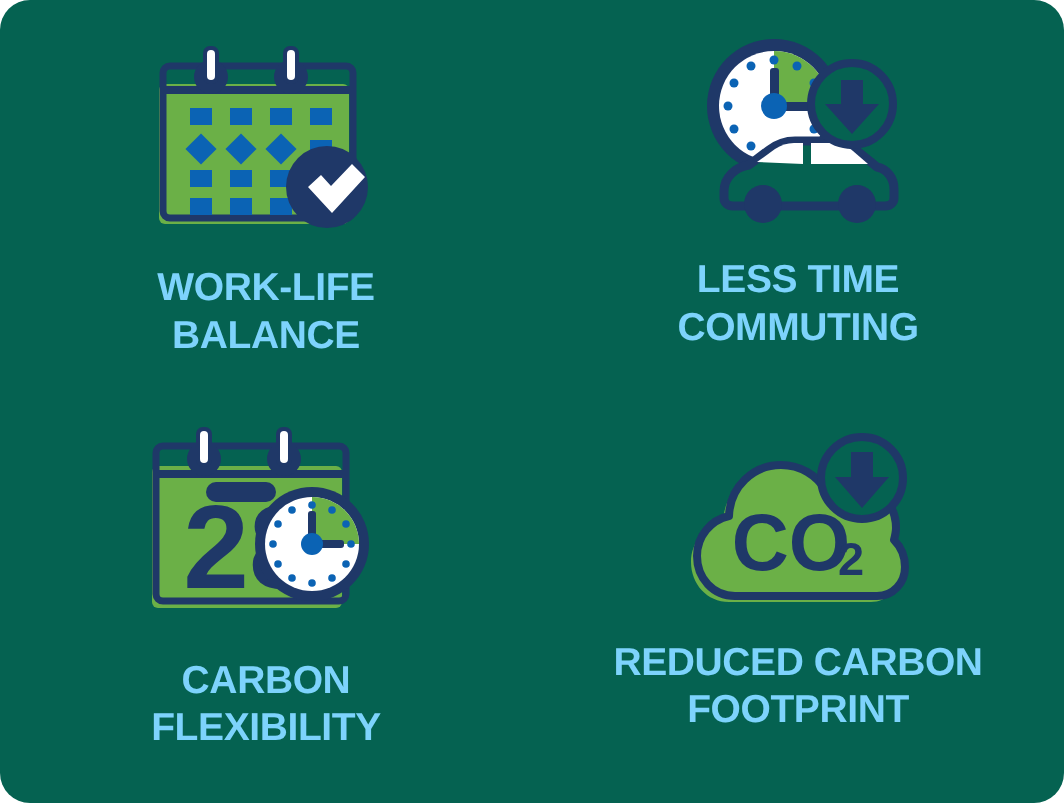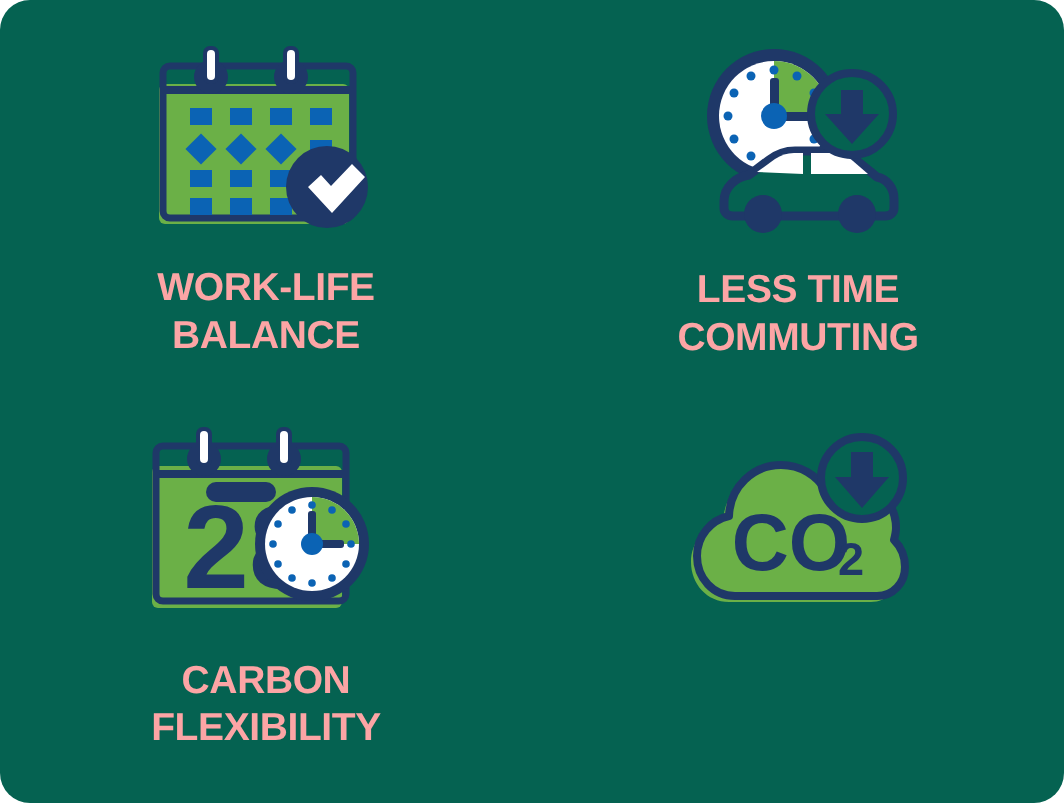--- a/index.html
+++ b/index.html
@@ -50,7 +50,7 @@
 
   .label {
     margin-top: 18px;
-    color: #fca5a5;
+    color: #7dd3fc;
     font-weight: 700;
     font-size: 39px;
     line-height: 1.22;

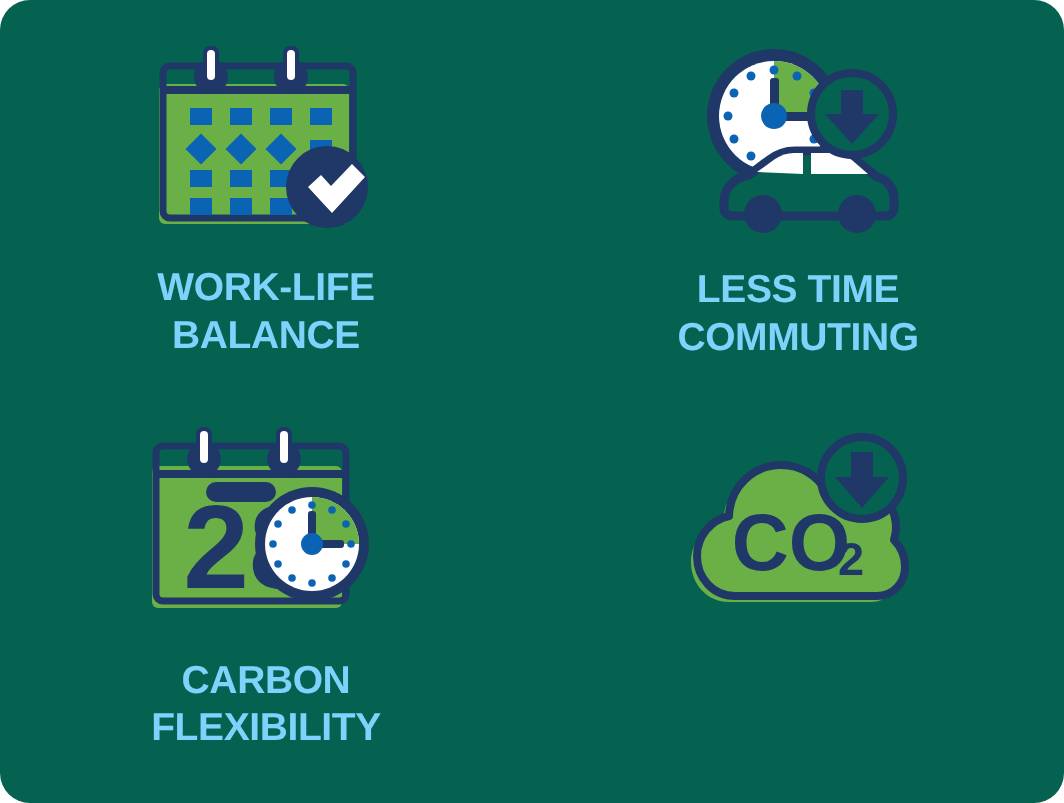--- a/index.html
+++ b/index.html
@@ -38,7 +38,7 @@
     box-sizing: border-box;
   }
   .cell-tl { padding-top: 46px; }
-  .cell-tr { padding-top: 38px; }
+  .cell-tr { padding-top: 28px; }
   .cell-bl { padding-top: 24px; }
   .cell-br { padding-top: 24px; align-items: center; }
 

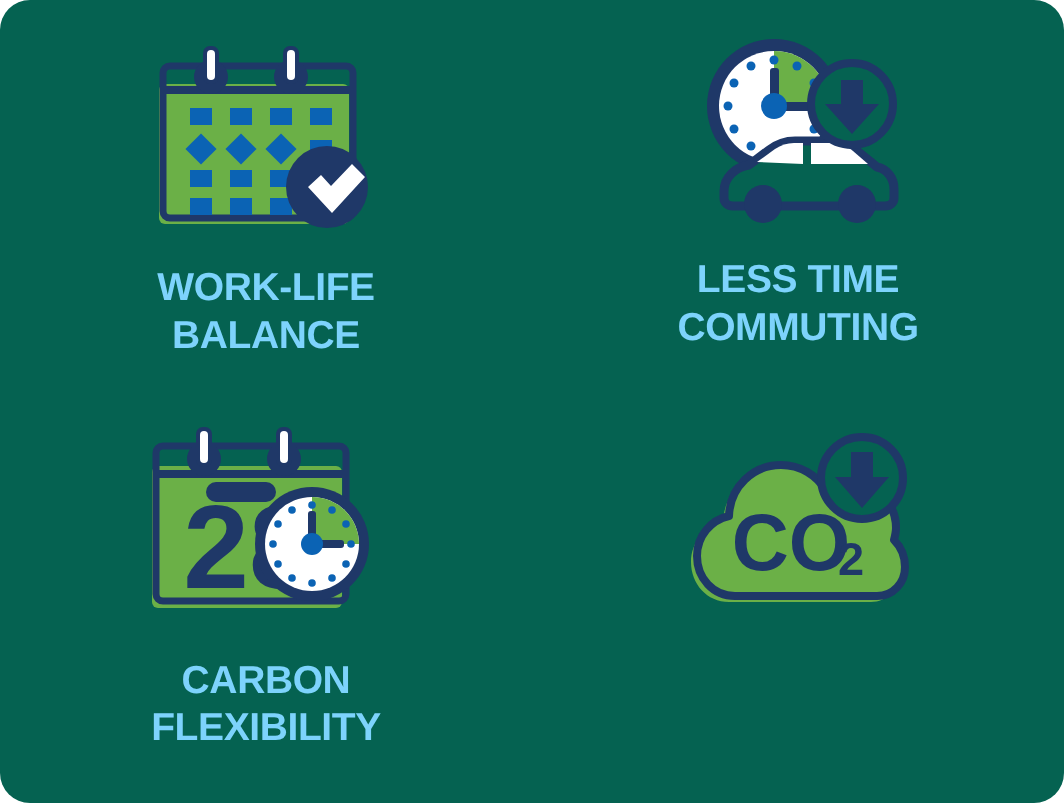--- a/index.html
+++ b/index.html
@@ -239,6 +239,8 @@
           <path d="M168 26 h22 v25 h16 l-27 31 l-27 -31 h16 z" fill="#1F3868"></path>
         </svg>
       </span>
+      <div class="label label-br">REDUCED CARBON
+FOOTPRINT</div>
     </div>
 
   </div>

